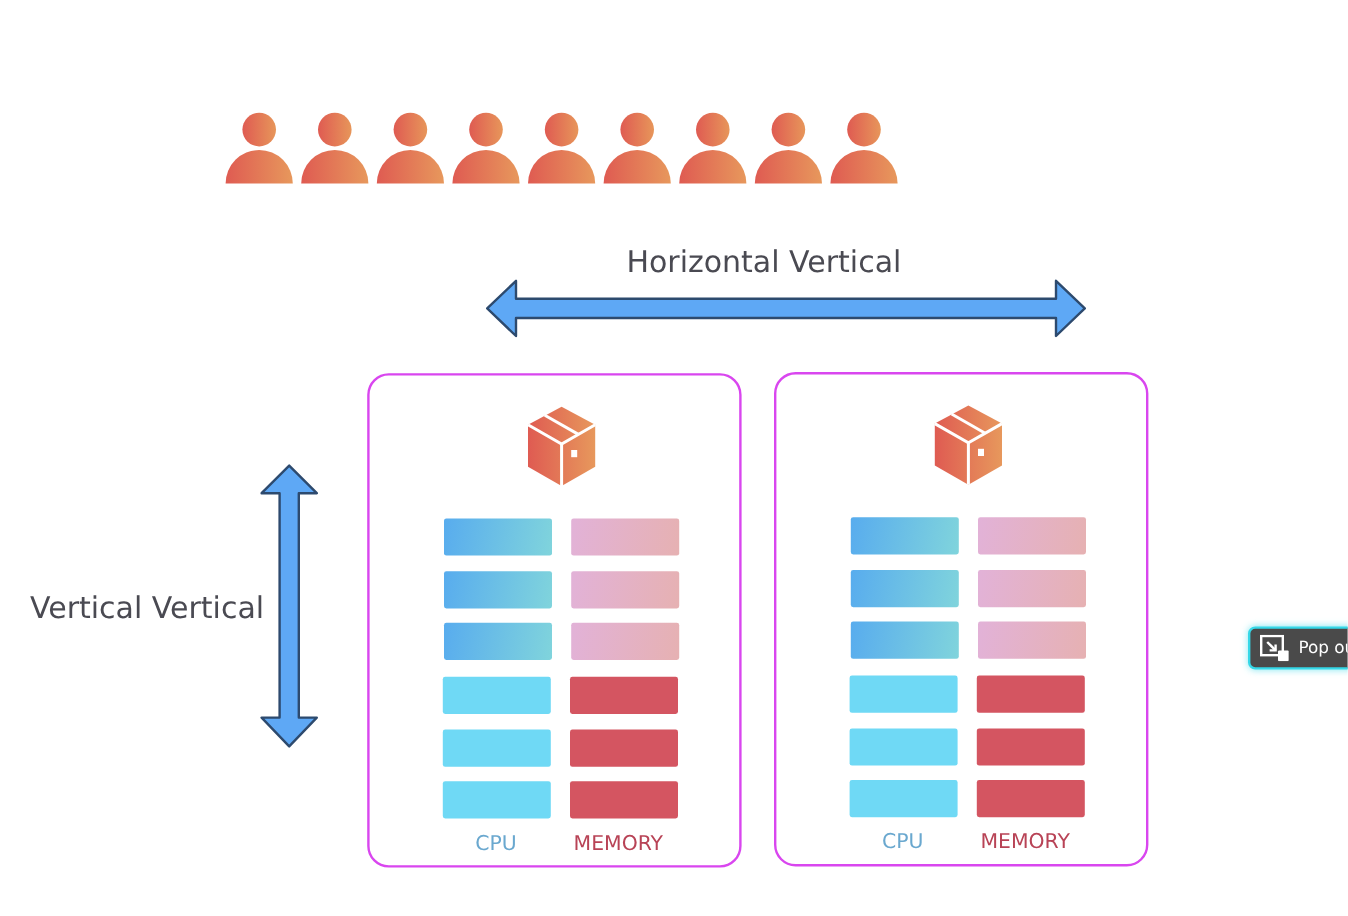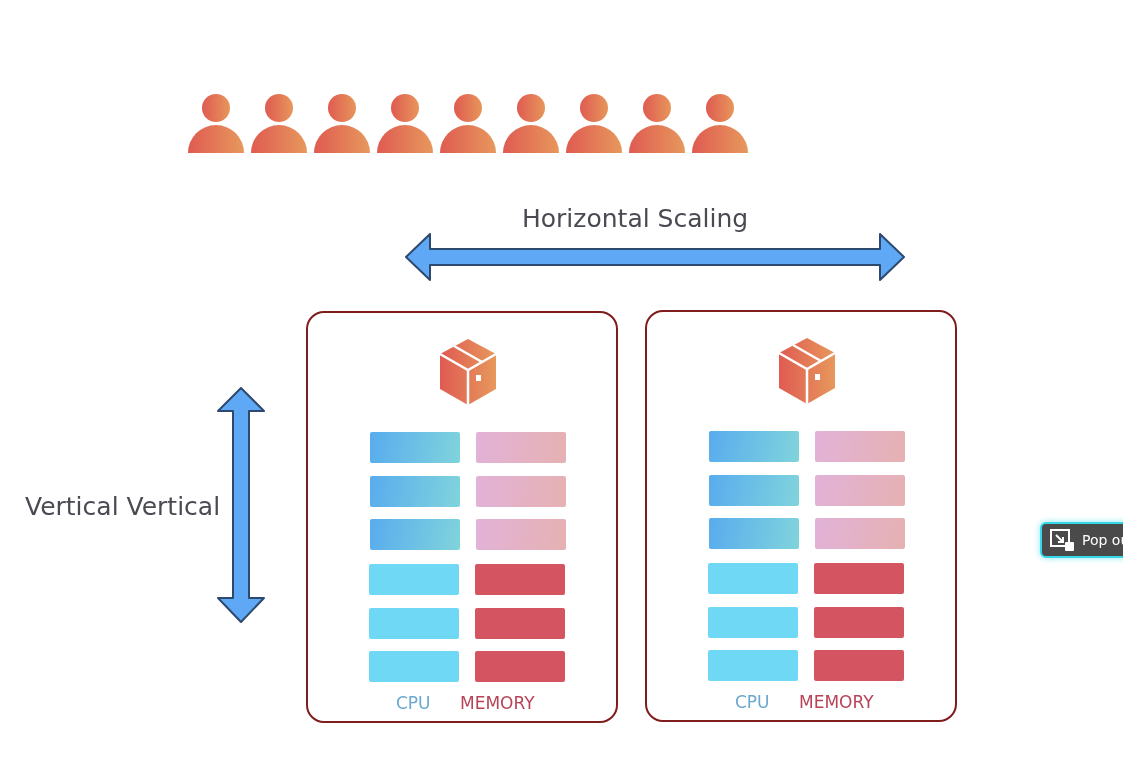--- a/index.html
+++ b/index.html
@@ -68,7 +68,7 @@
     </div>
   </div>
 
-<div class="abs label h-label">Horizontal Scaling</div>
+<div class="abs label h-label">Horizontal Vertical</div>
 
 <svg class="abs" style="left:404px;top:232px" width="502" height="50">
   <polygon points="2,25 26,2 26,17 476,17 476,2 500,25 476,48 476,33 26,33 26,48" fill="#5ea8f5" stroke="#2d4a6e" stroke-width="2" stroke-linejoin="round"></polygon>

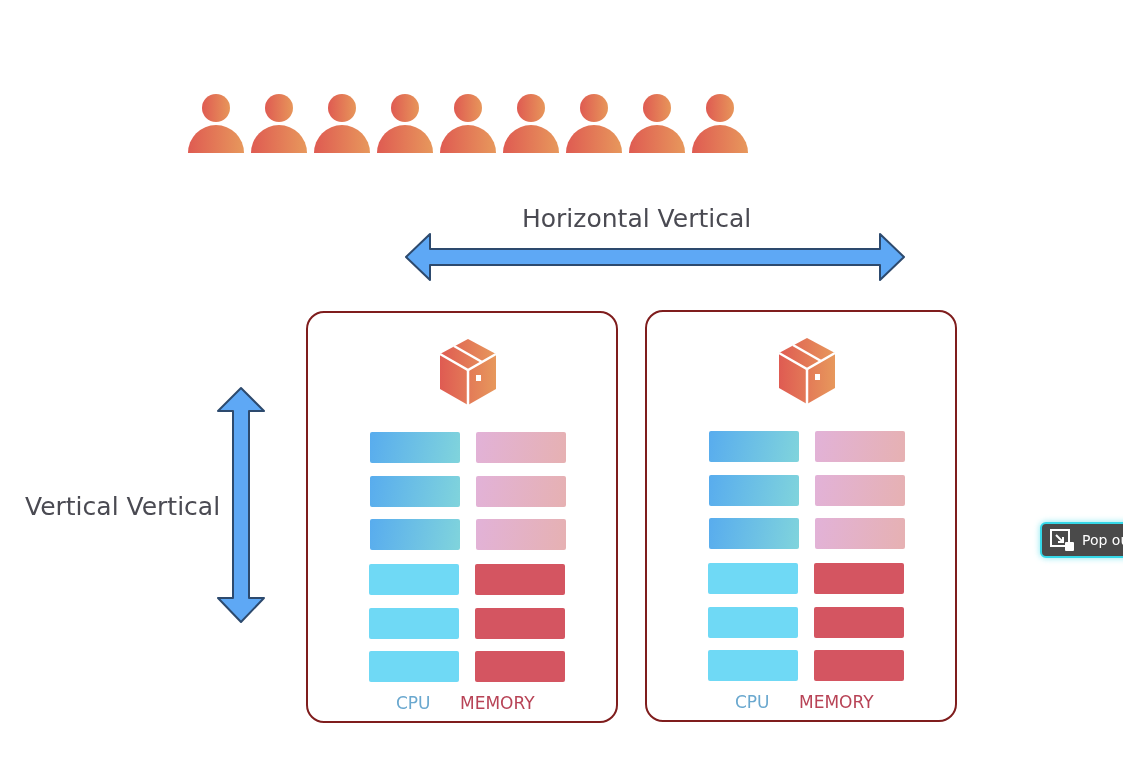--- a/index.html
+++ b/index.html
@@ -12,7 +12,7 @@
   .label { color:#4a4a52; font-size:25px; white-space:nowrap; }
   .h-label { left:522px; top:204px; }
   .v-label { left:25px; top:492px; }
-  .server { width:312px; height:412px; border:2px solid #7f1d1d; border-radius:18px; box-sizing:border-box; background:#fff; }
+  .server { width:312px; height:412px; border:2px solid #d946ef; border-radius:18px; box-sizing:border-box; background:#fff; }
   .server1 { left:306px; top:311px; }
   .server2 { left:645px; top:310px; }
   .pkg { position:absolute; left:130px; top:24px; width:60px; height:70px; }

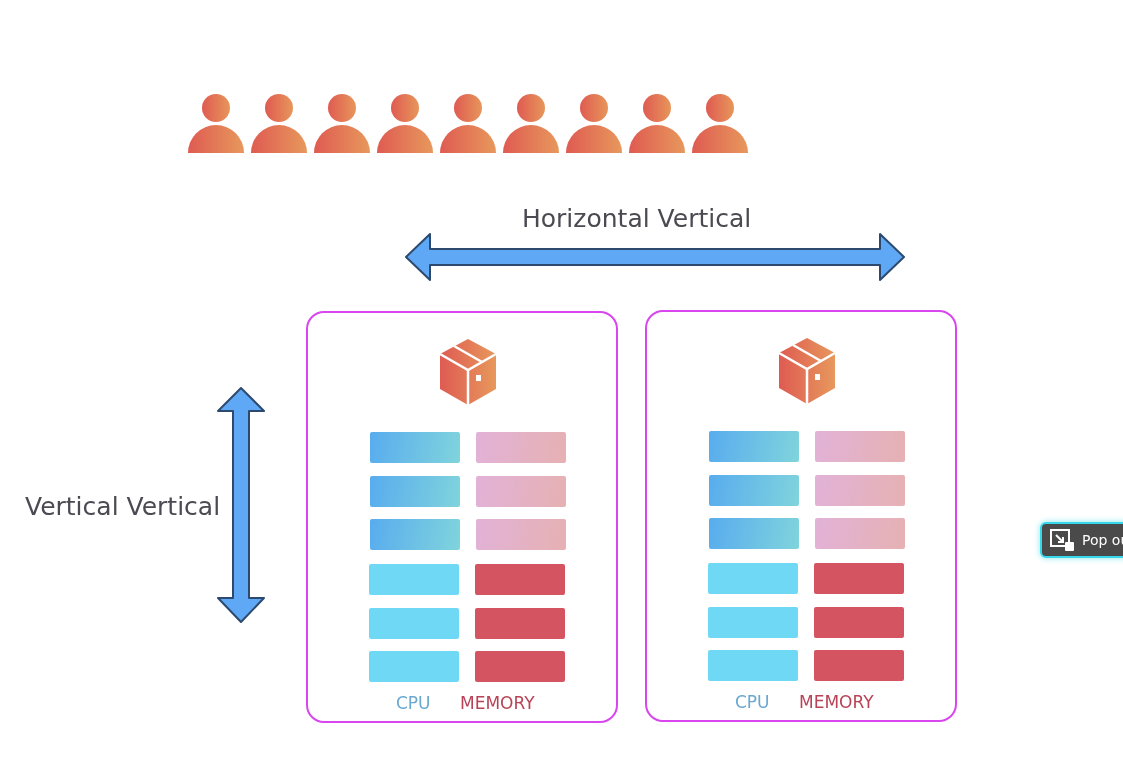--- a/index.html
+++ b/index.html
@@ -23,7 +23,7 @@
   .mem-bot { background:#d45561; }
   .col-label { position:absolute; font-size:17px; top:380px; }
   .cpu-label { color:#6aa8cf; left:88px; }
-  .mem-label { color:#b84356; left:152px; }
+  .mem-label { color:#b84356; left:170px; }
   .popout { left:1040px; top:522px; width:100px; height:36px; background:#4a4a4a; border:2px solid #35d8e8; border-radius:6px; box-sizing:border-box; color:#fff; font-size:14px; display:flex; align-items:center; padding-left:8px; gap:8px; box-shadow:0 0 6px rgba(53,216,232,0.6); }
 </style>
 </head>

